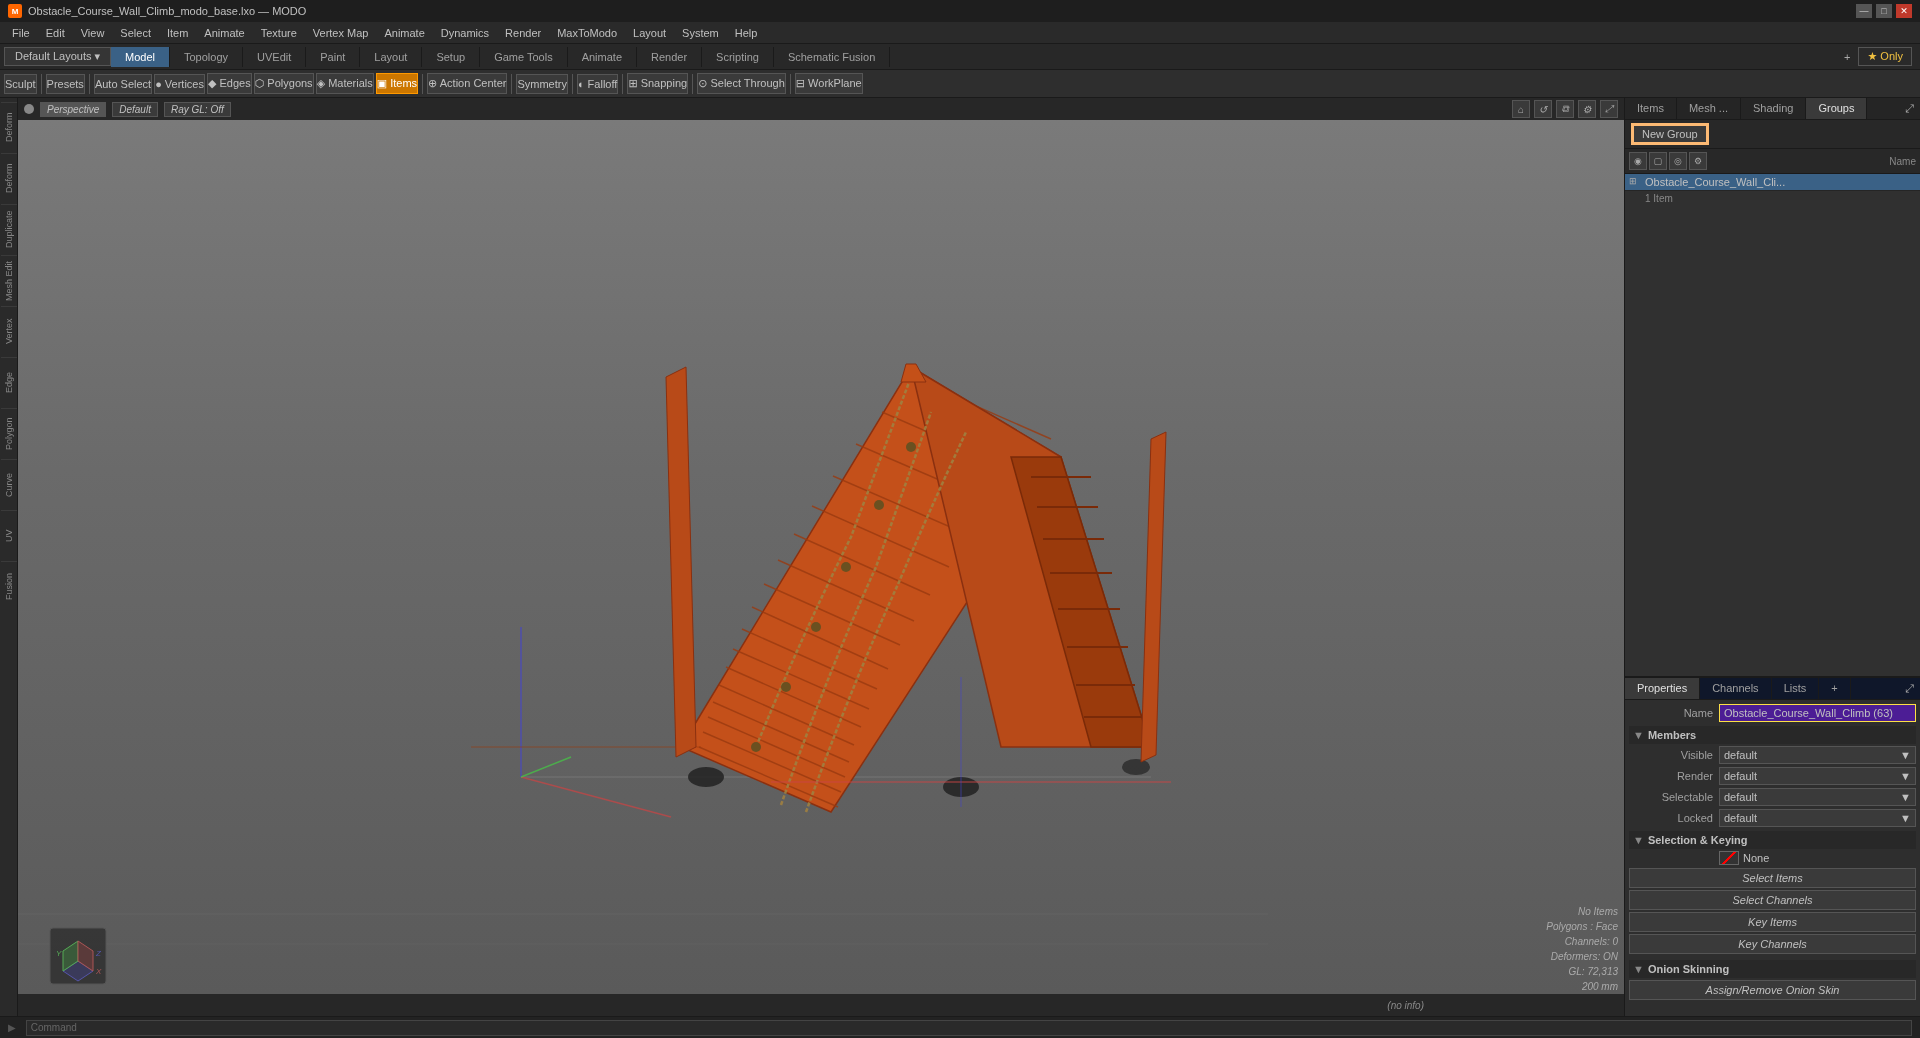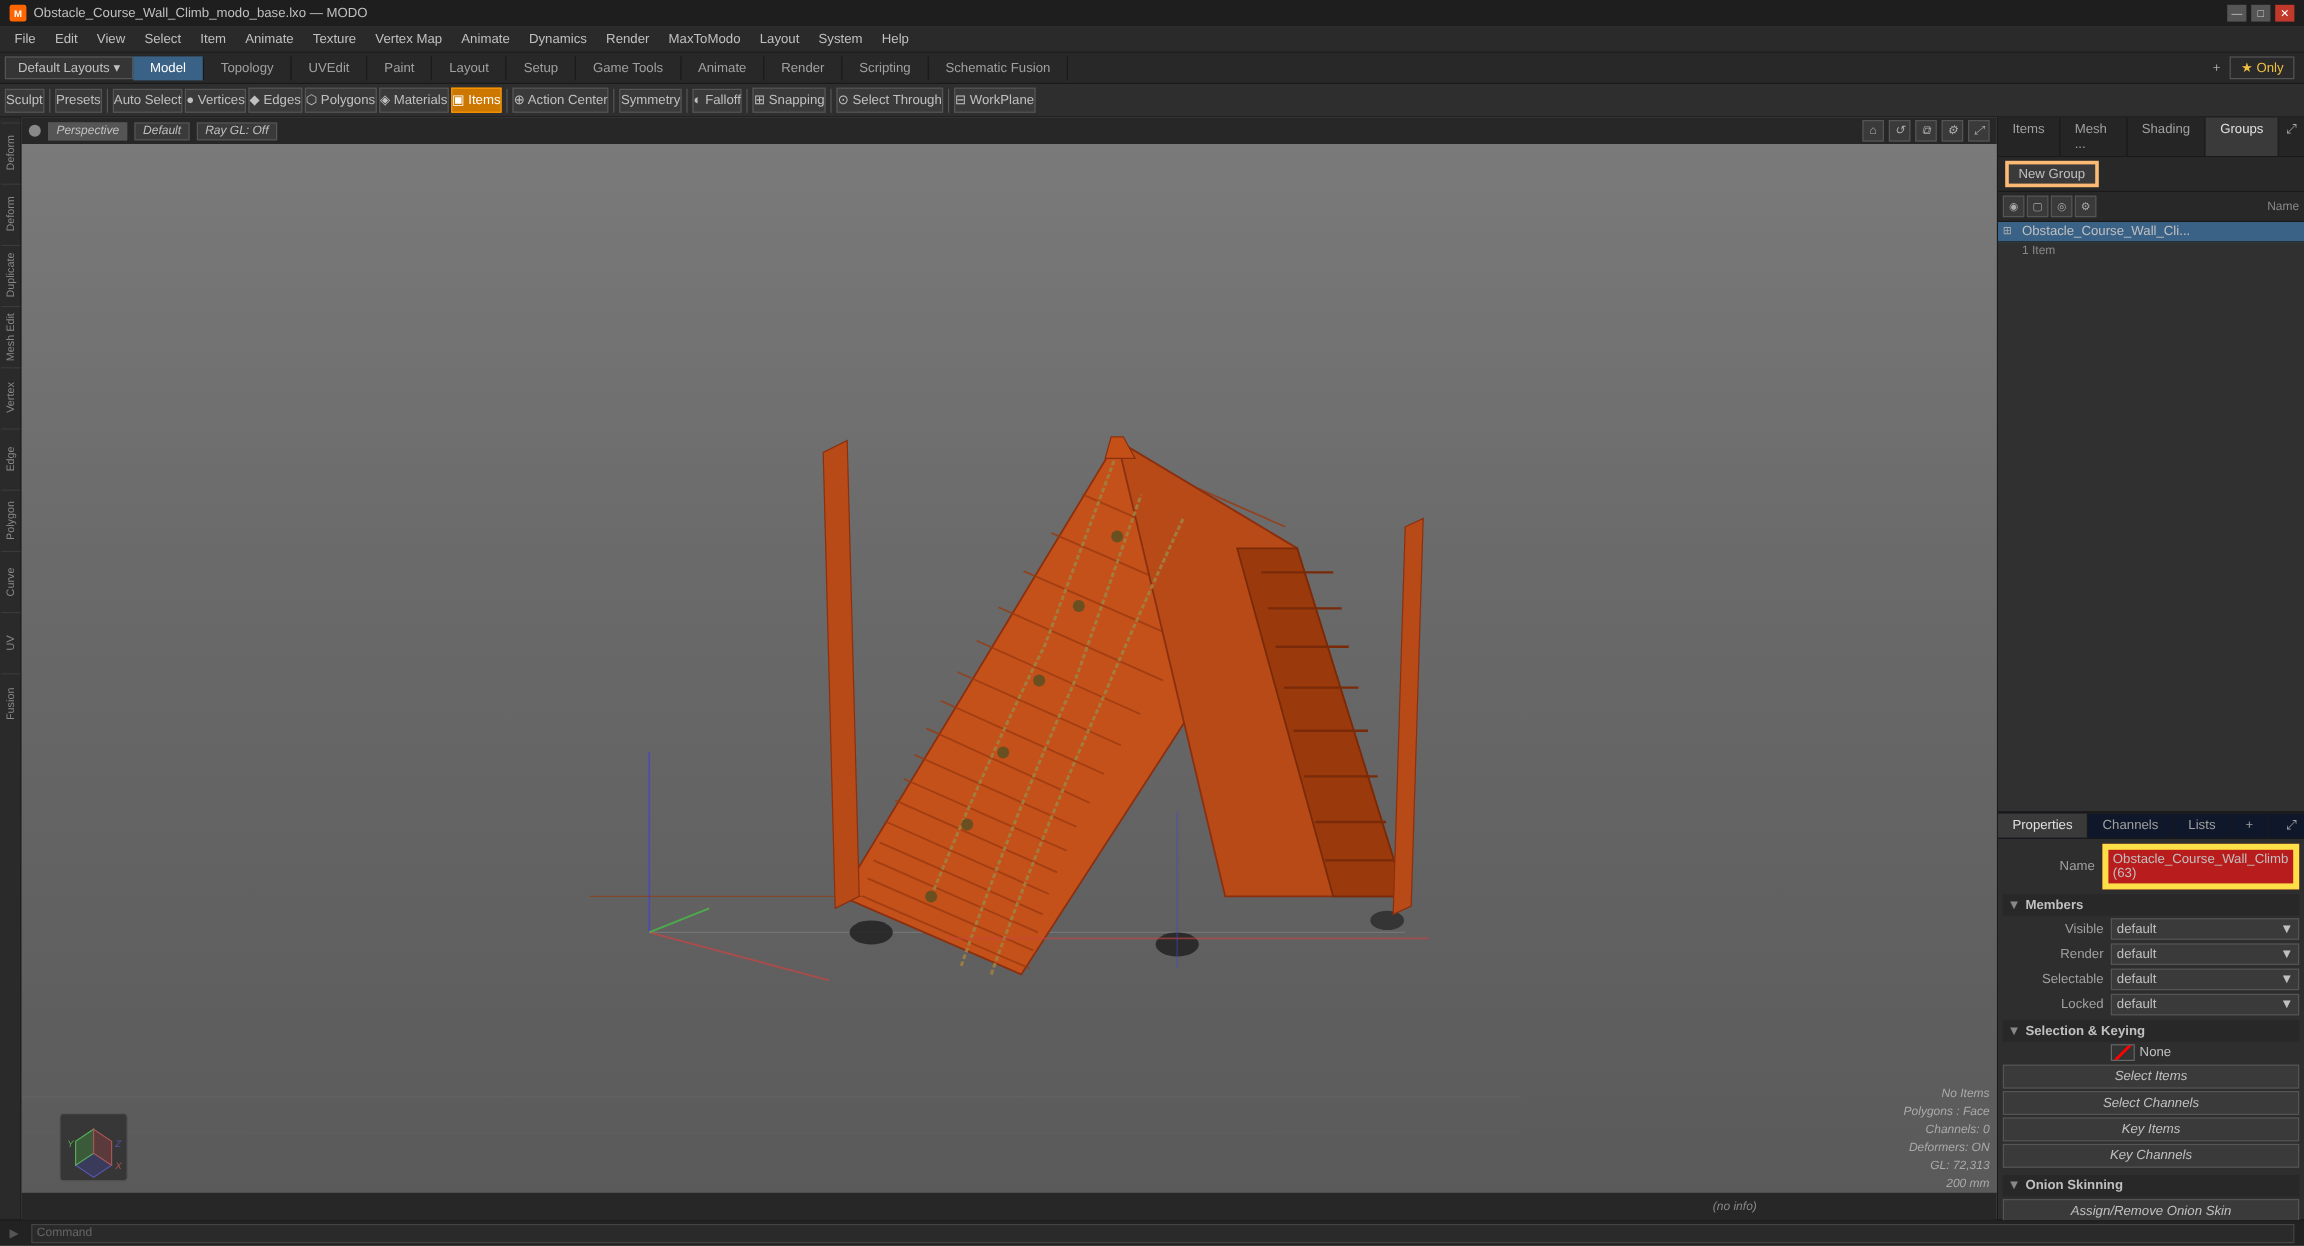--- a/index.html
+++ b/index.html
@@ -297,7 +297,7 @@
 
     
     #right-panel {
-      width: 256px;
+      width: 296px;
       background: #2e2e2e;
       border-left: 1px solid #1a1a1a;
       display: flex;

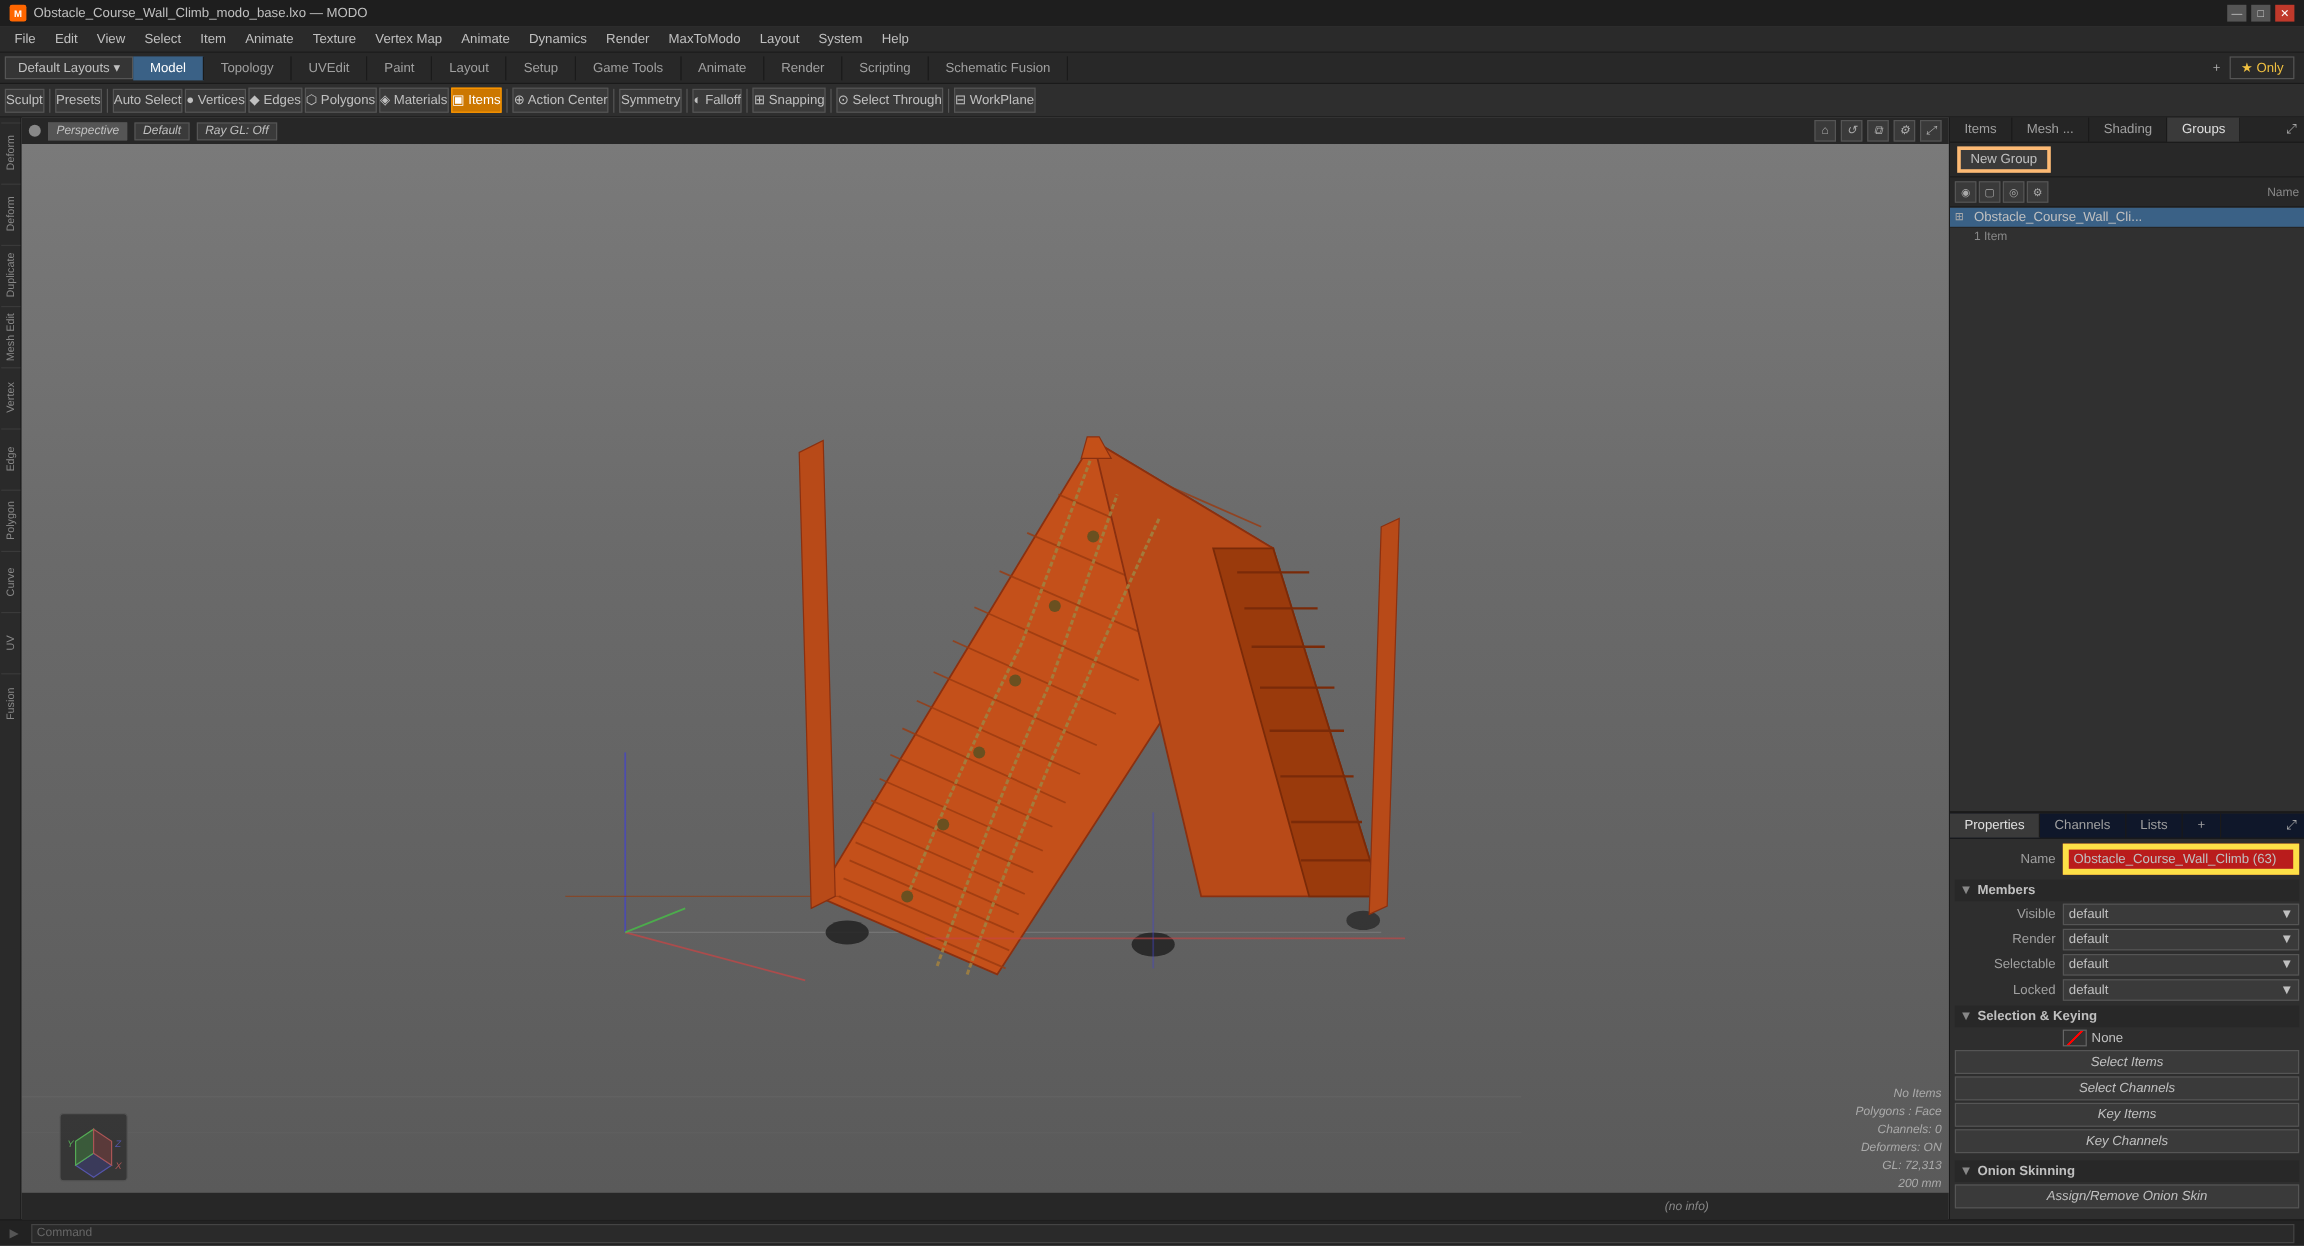--- a/index.html
+++ b/index.html
@@ -450,8 +450,8 @@
     .prop-value {
       flex: 1;
       padding: 2px 4px;
-      background: #b91c1c;
-      border: 5px solid #fde047;
+      background: #4c1d95;
+      border: 1px solid #fde047;
       color: #c0c0c0;
       font-size: 11px;
     }

